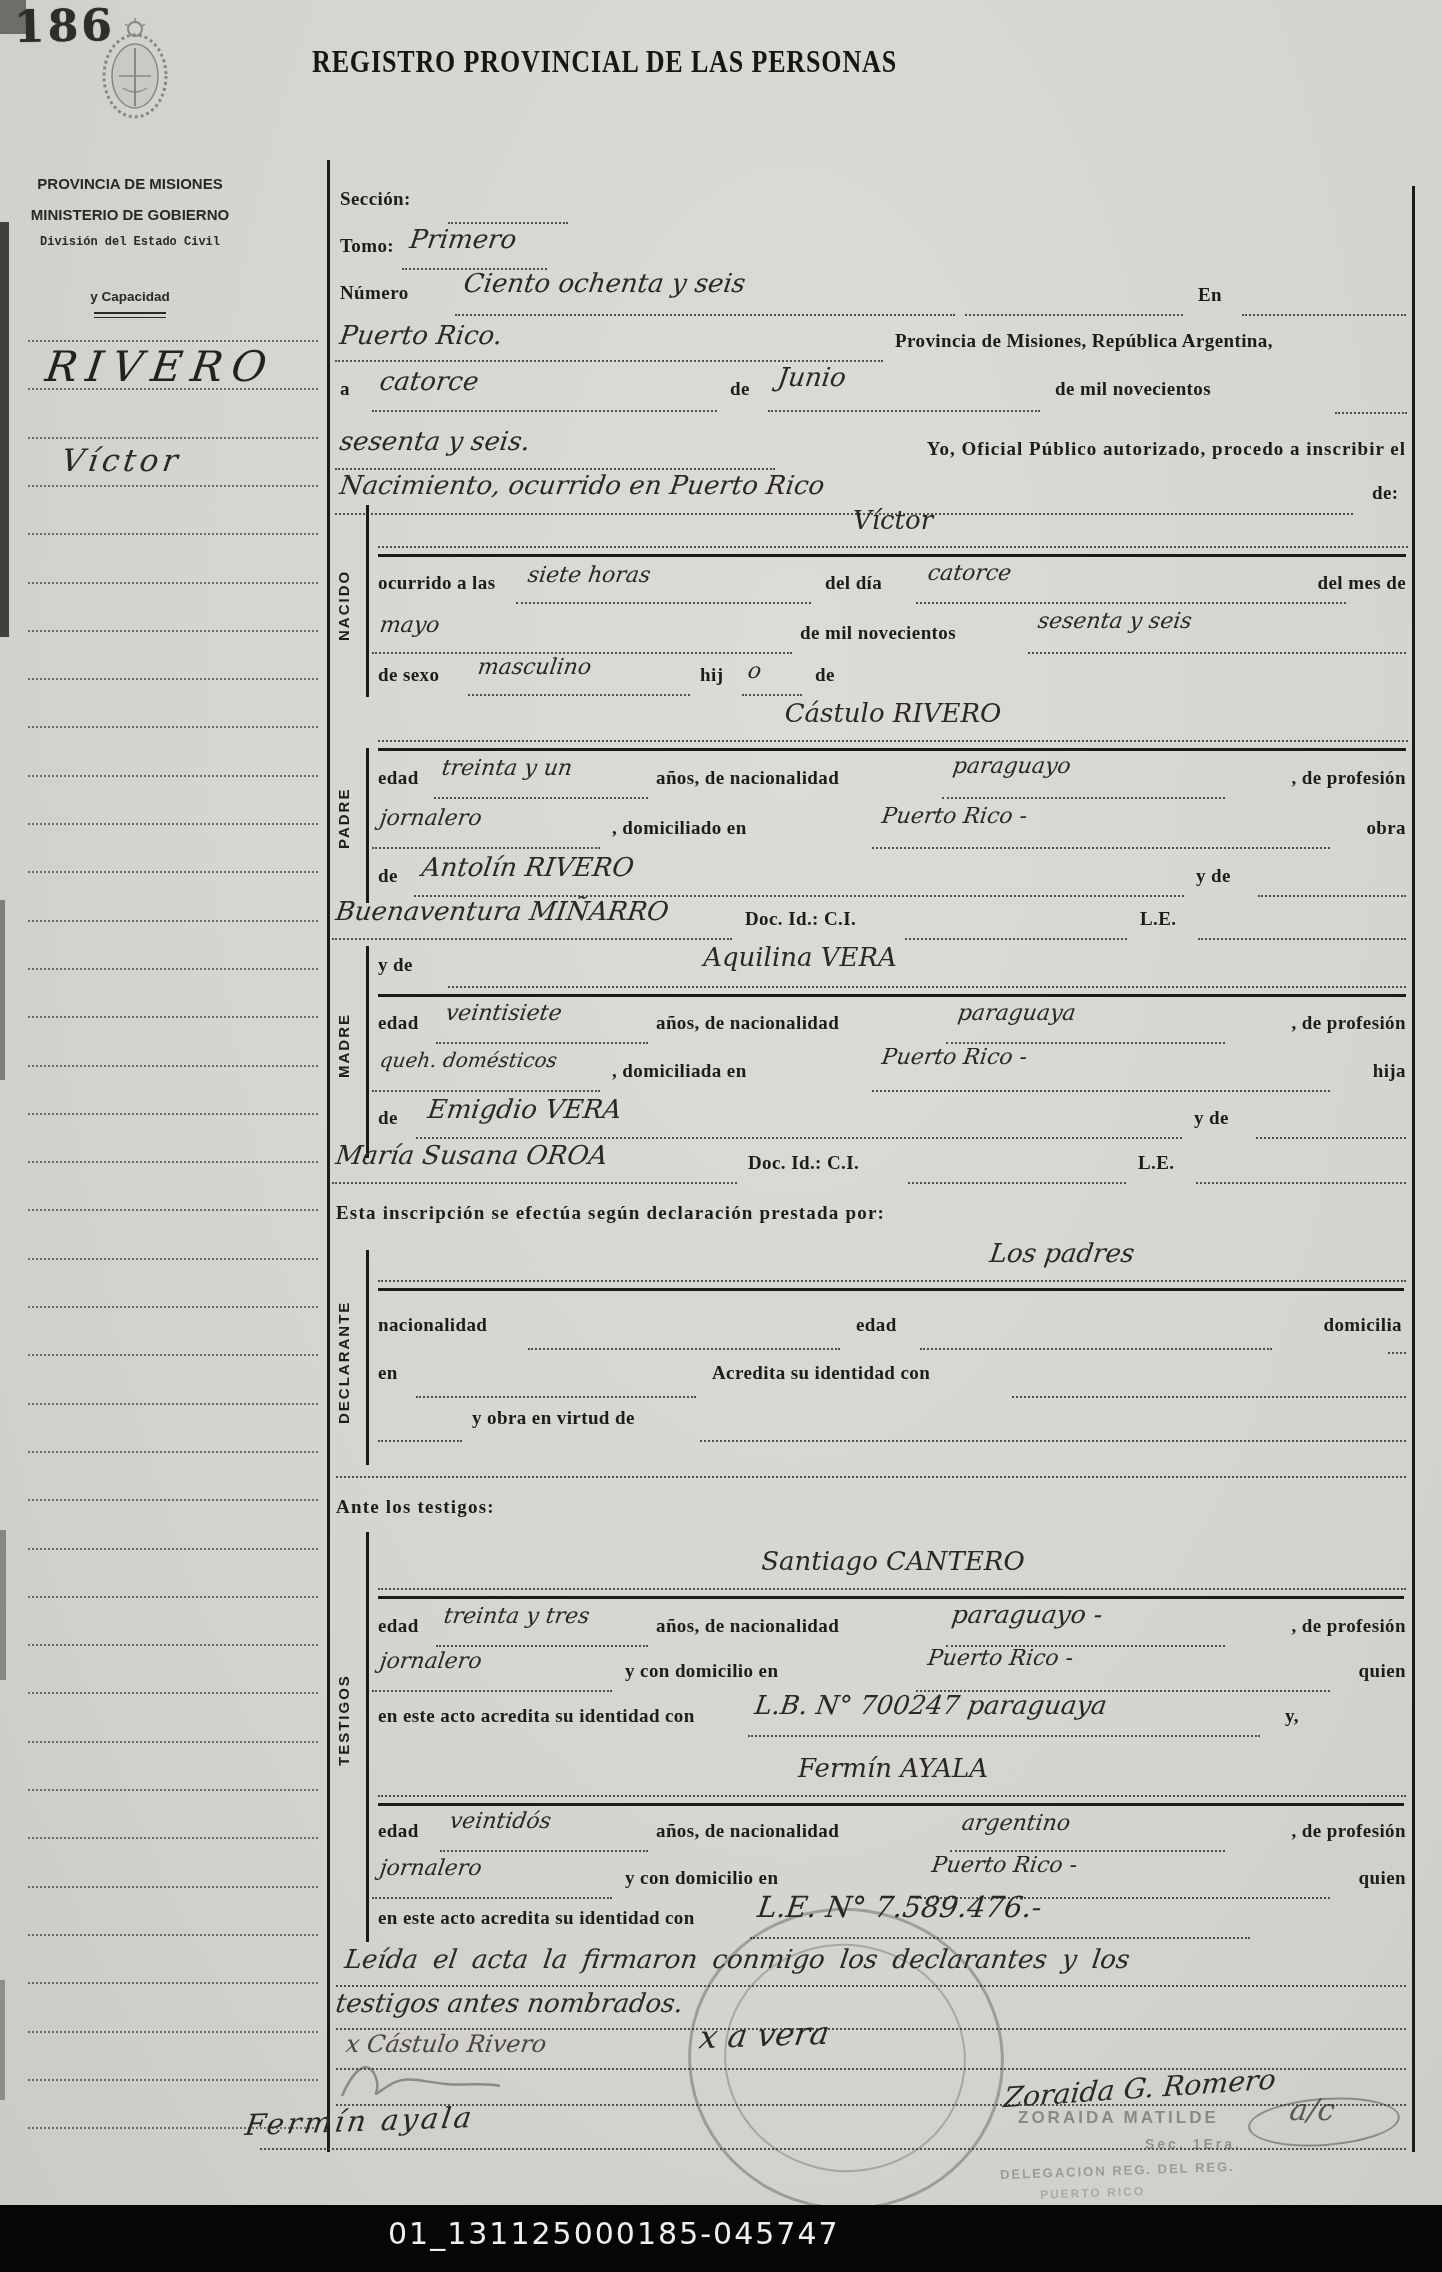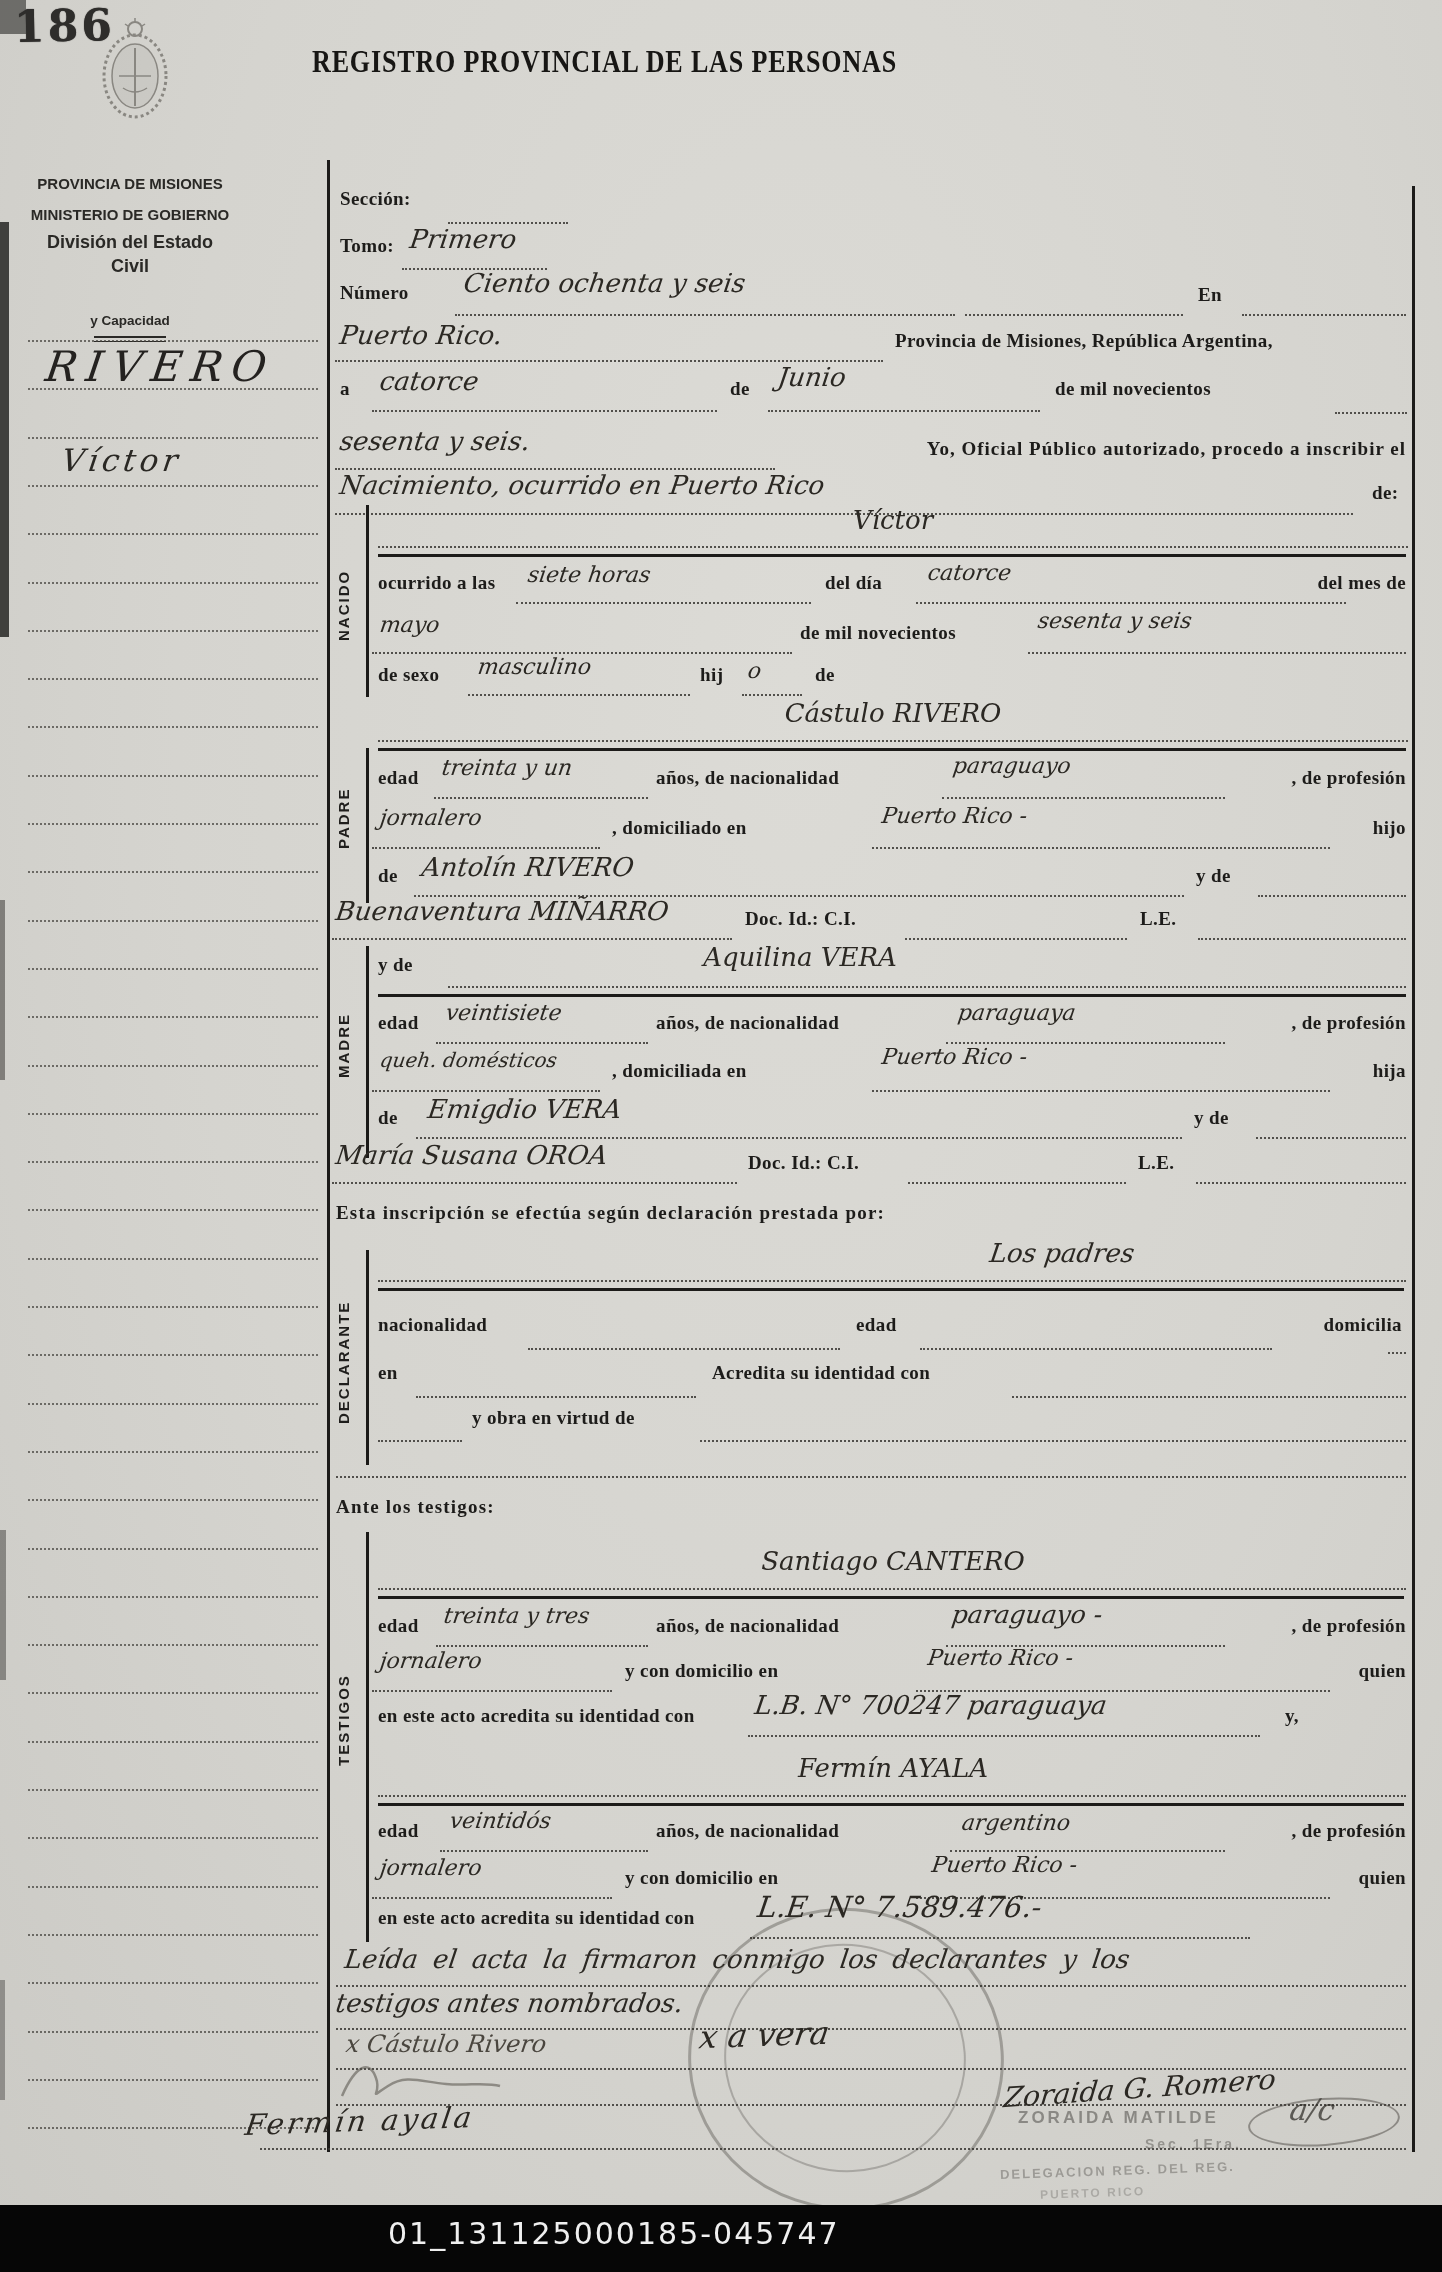--- a/index.html
+++ b/index.html
@@ -61,7 +61,7 @@
   <div style="position:absolute;left:26px;top:168px;width:208px;text-align:center;font-family:'Liberation Sans',sans-serif;font-weight:700;color:#2a2926;">
     <div style="font-size:15px;line-height:31px;">PROVINCIA DE MISIONES</div>
     <div style="font-size:15px;line-height:31px;">MINISTERIO DE GOBIERNO</div>
-    <div style="font-size:18px;line-height:24px;">División del Estado Civil</div>
+    <div style="font-size:12px;line-height:24px;font-family:Liberation Mono, monospace;">División del Estado Civil</div>
     <div style="font-size:13.5px;line-height:22px;margin-top:32px;">y Capacidad</div>
     <div style="margin:4px auto 0;width:72px;border-top:2px solid #2a2926;border-bottom:1.5px solid #2a2926;height:3px;"></div>
   </div>

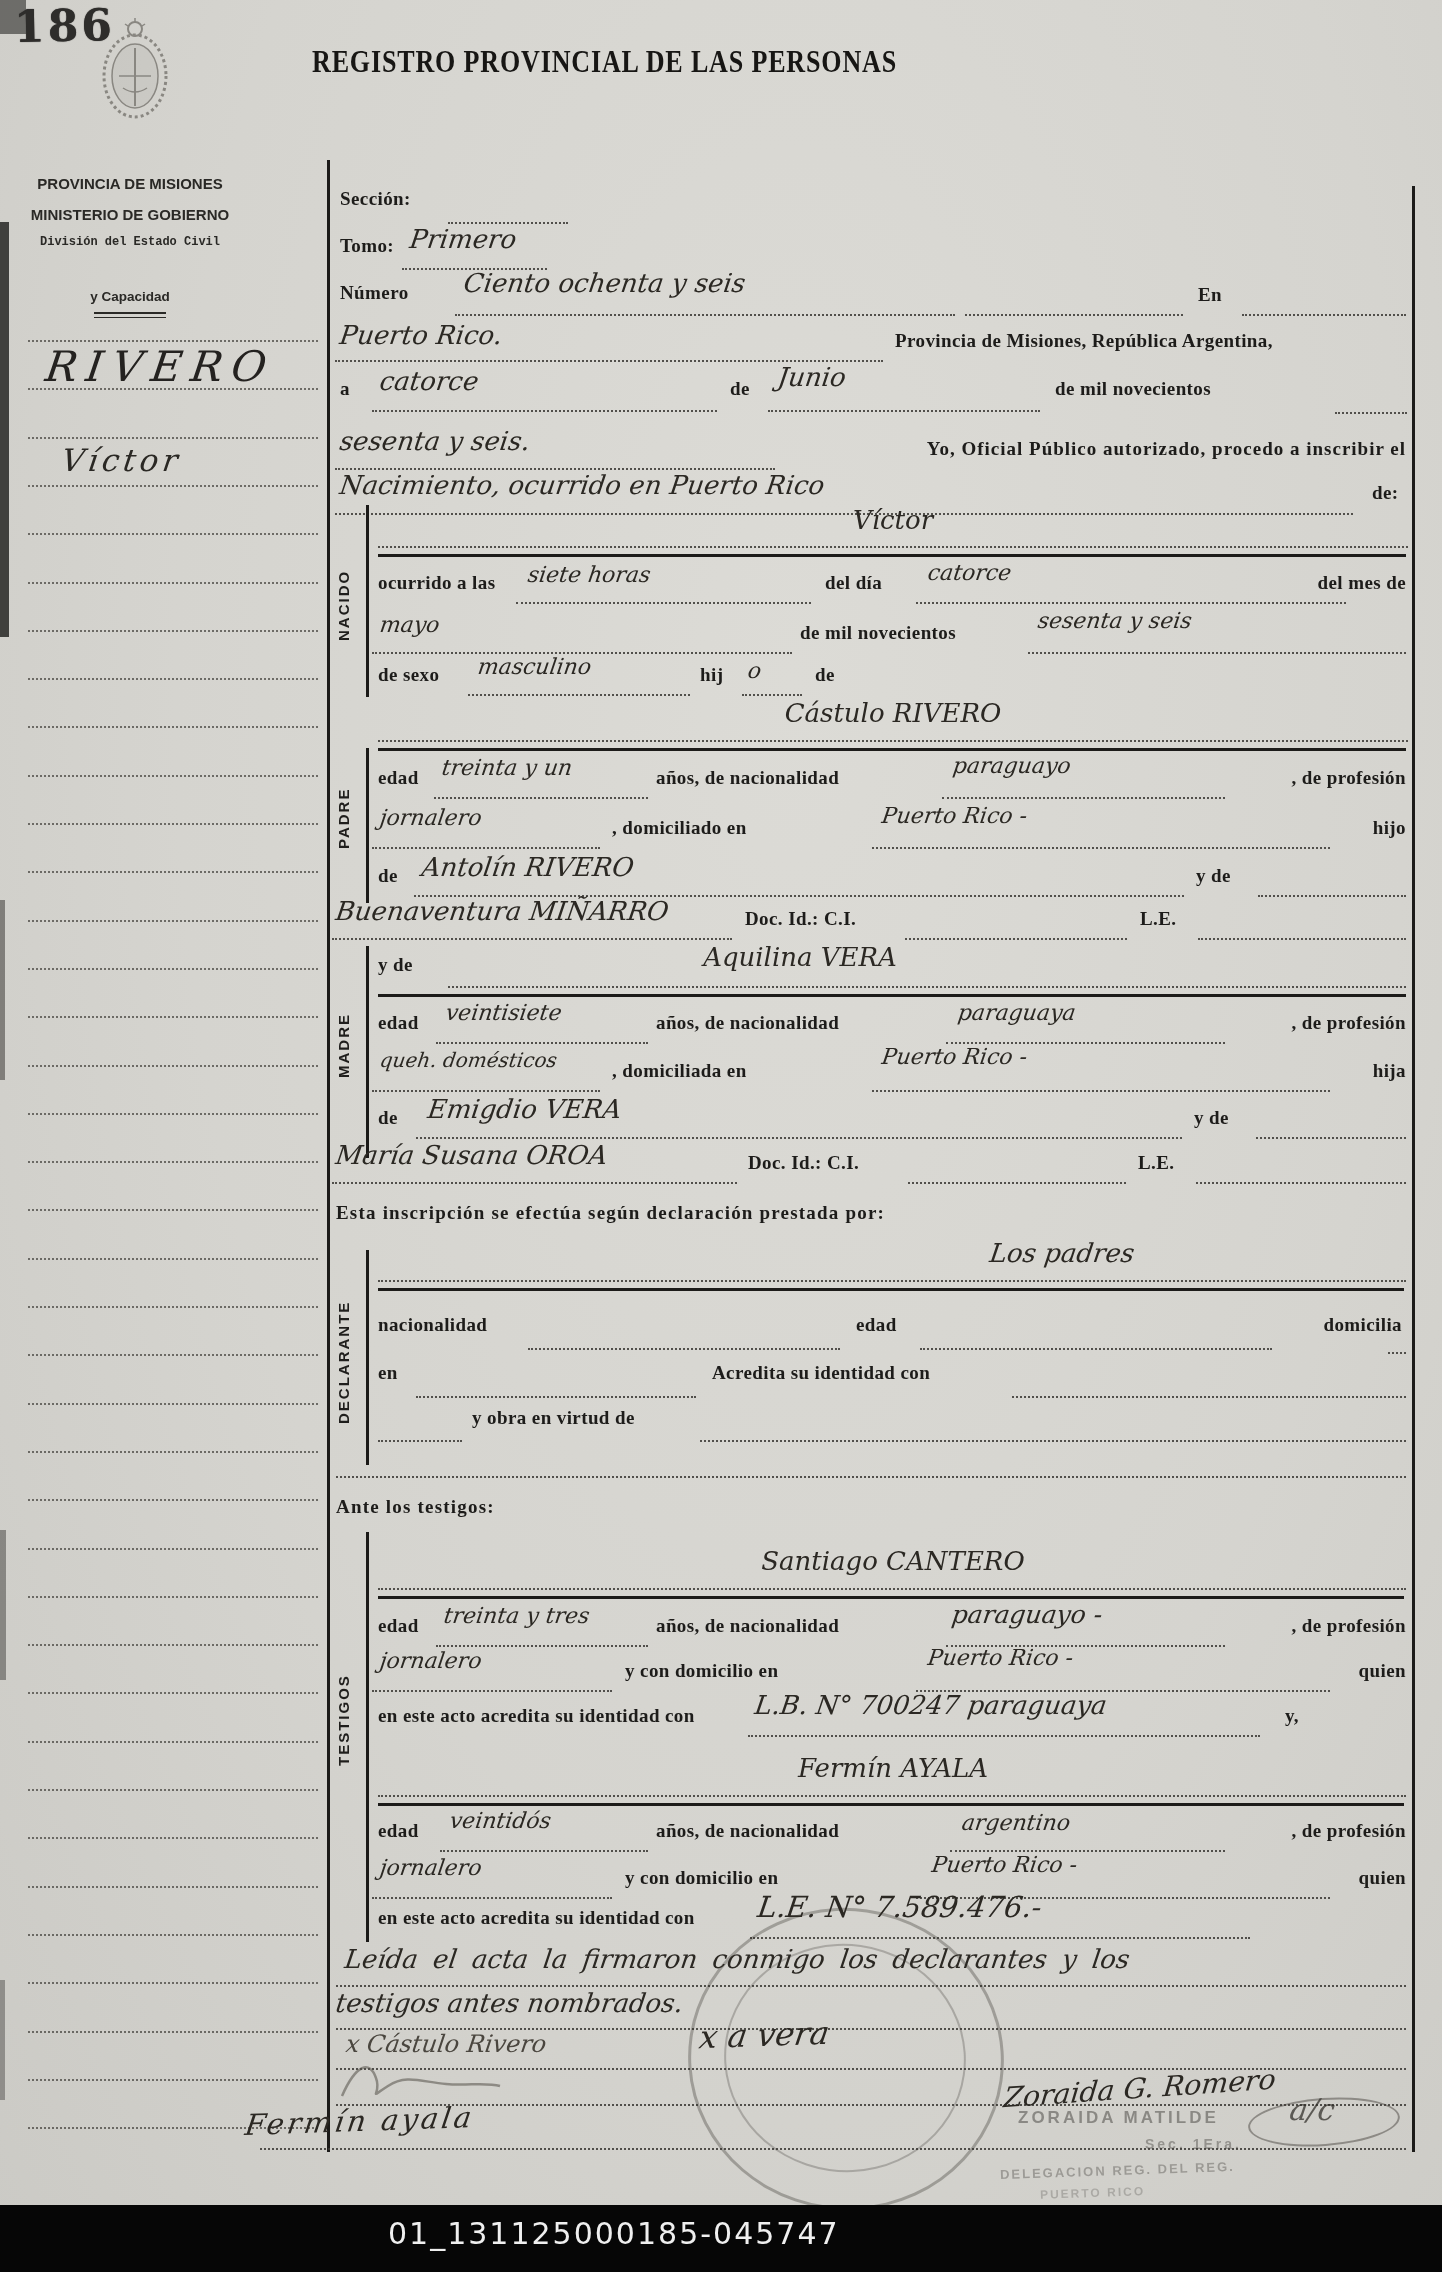--- a/index.html
+++ b/index.html
@@ -197,7 +197,7 @@
   <div class="prt" style="left:612px;top:817px;">, domiciliado en</div>
   <div class="hw" style="left:882px;top:803px;">Puerto Rico -</div>
   <div class="dot" style="left:872px;top:847px;width:458px;"></div>
-  <div class="prt" style="right:36px;top:817px;">hijo</div>
+  <div class="prt" style="right:36px;top:817px;">obra</div>
 
   <div class="prt" style="left:378px;top:865px;">de</div>
   <div class="hw big" style="left:422px;top:852px;">Antolín RIVERO</div>

